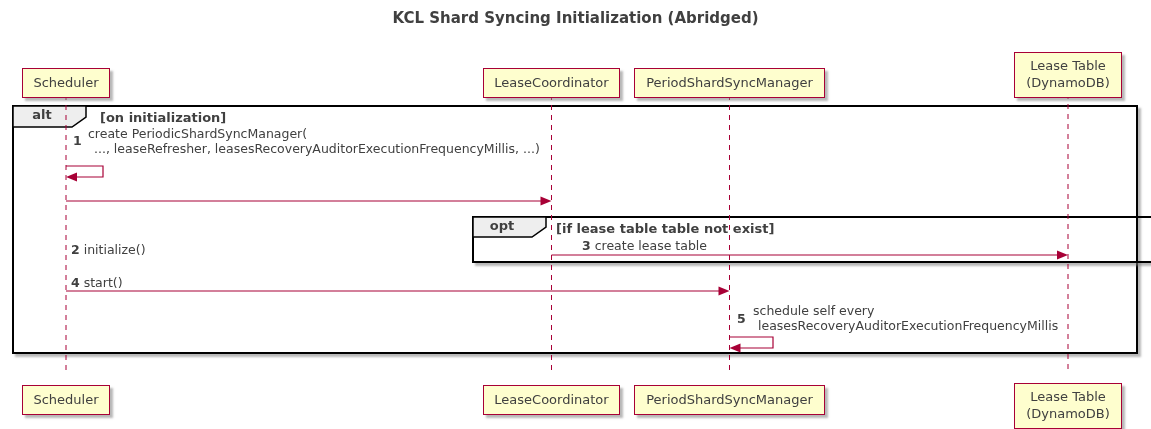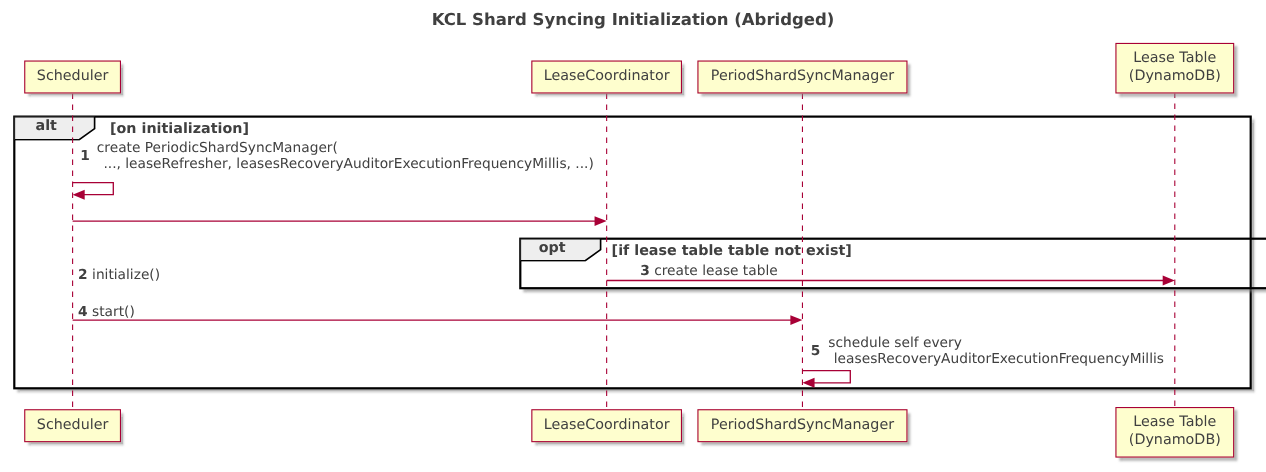--- a/index.html
+++ b/index.html
@@ -17,7 +17,7 @@
     border:1.6px solid var(--accent);
     box-shadow:3px 3px 2px rgba(125,125,125,.55);
     display:flex;flex-direction:column;align-items:center;justify-content:center;
-    font-size:13px;line-height:1.3;box-sizing:border-box;white-space:nowrap;
+    font-size:13px;line-height:1.3;box-sizing:border-box;white-space:nowrap;margin-top:13px;
   }
   .frame{
     position:absolute;border:2px solid var(--frame-border);

